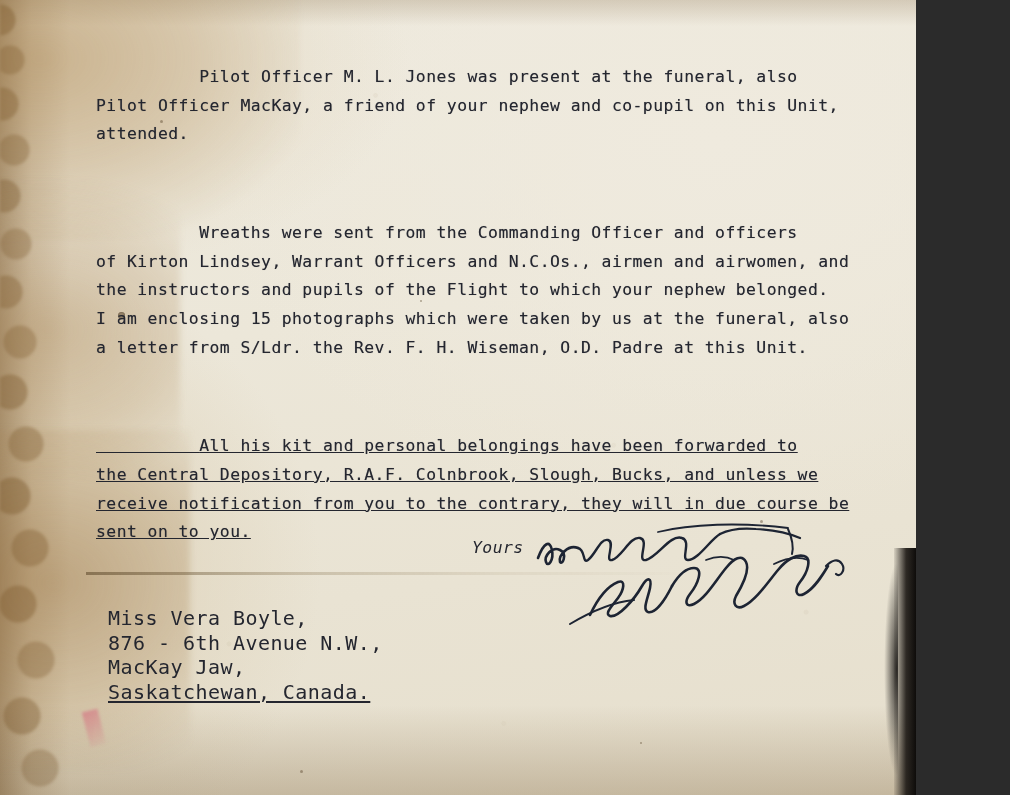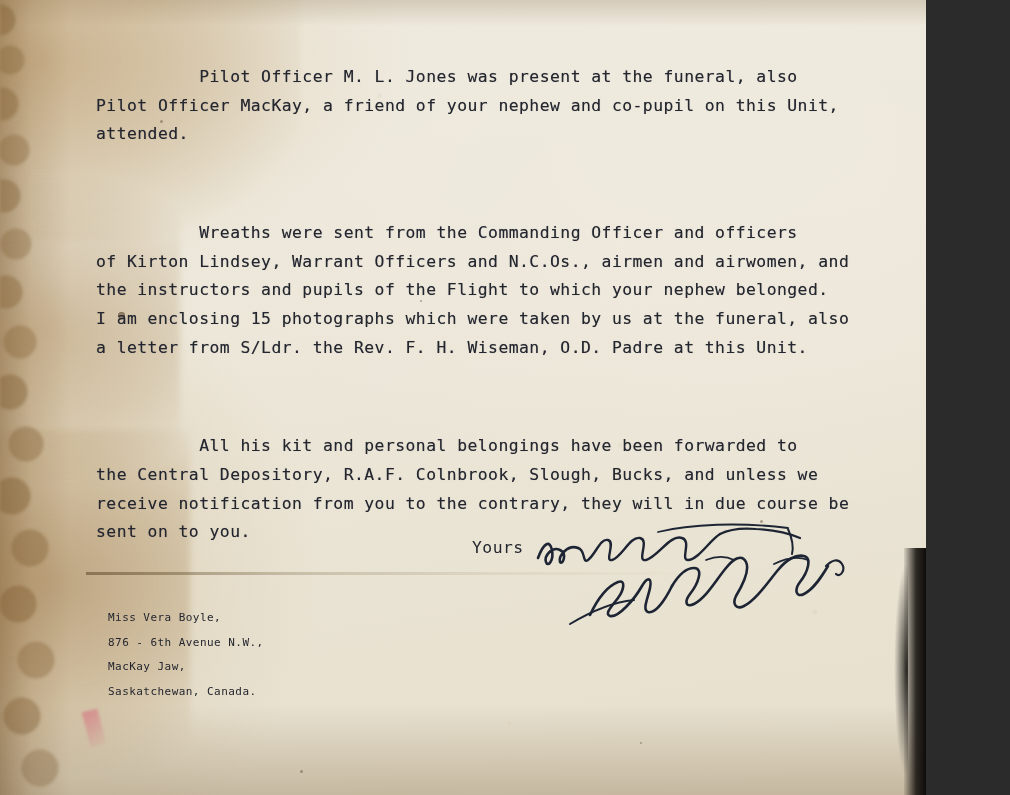--- a/index.html
+++ b/index.html
@@ -19,7 +19,6 @@
       linear-gradient(172deg, #eeeade 0%, #ece7d9 40%, #e9e3d3 70%, #e6dfcd 100%);
     font-family: "DejaVu Sans Mono", "Liberation Mono", monospace;
     color: #2a2d38;
-    padding-left: 10px;
   }
 
   

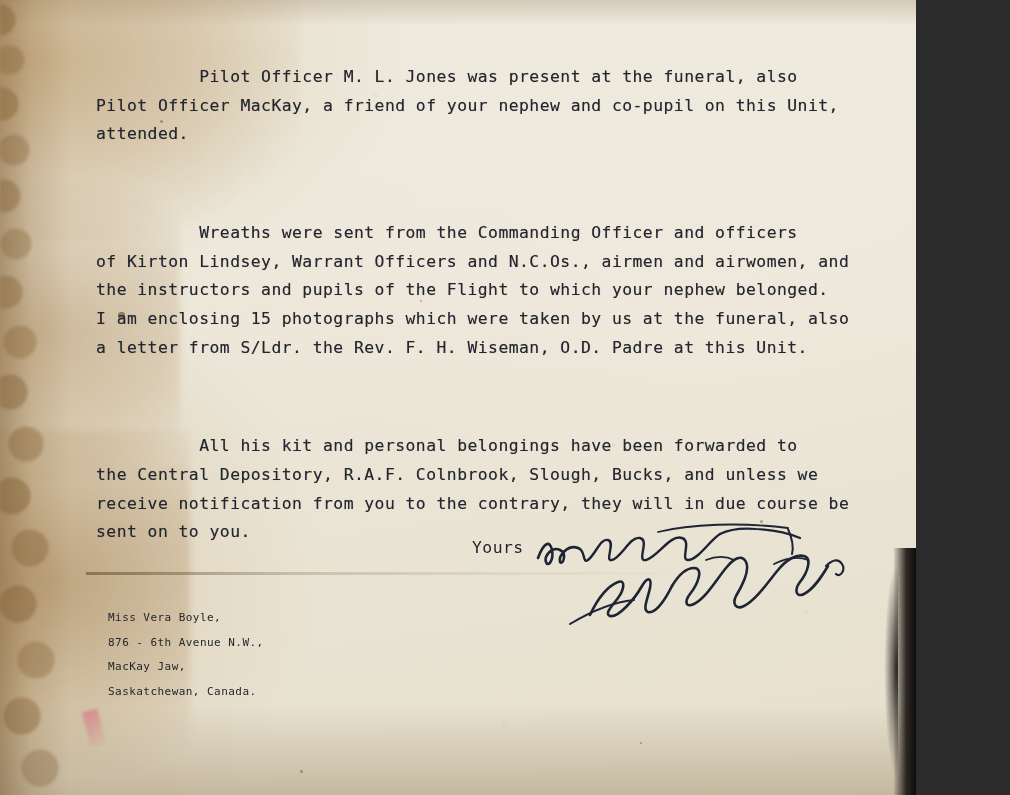--- a/index.html
+++ b/index.html
@@ -152,7 +152,7 @@
     text-shadow: 0 0 0.7px rgba(40,42,54,0.45);
   }
   .para { margin: 0 0 13px 0; }
-  .para:last-child { margin-bottom: 0; }
+  .para:last-child { margin-bottom: 0; text-decoration: underline; }
 
   .closing {
     position: absolute;

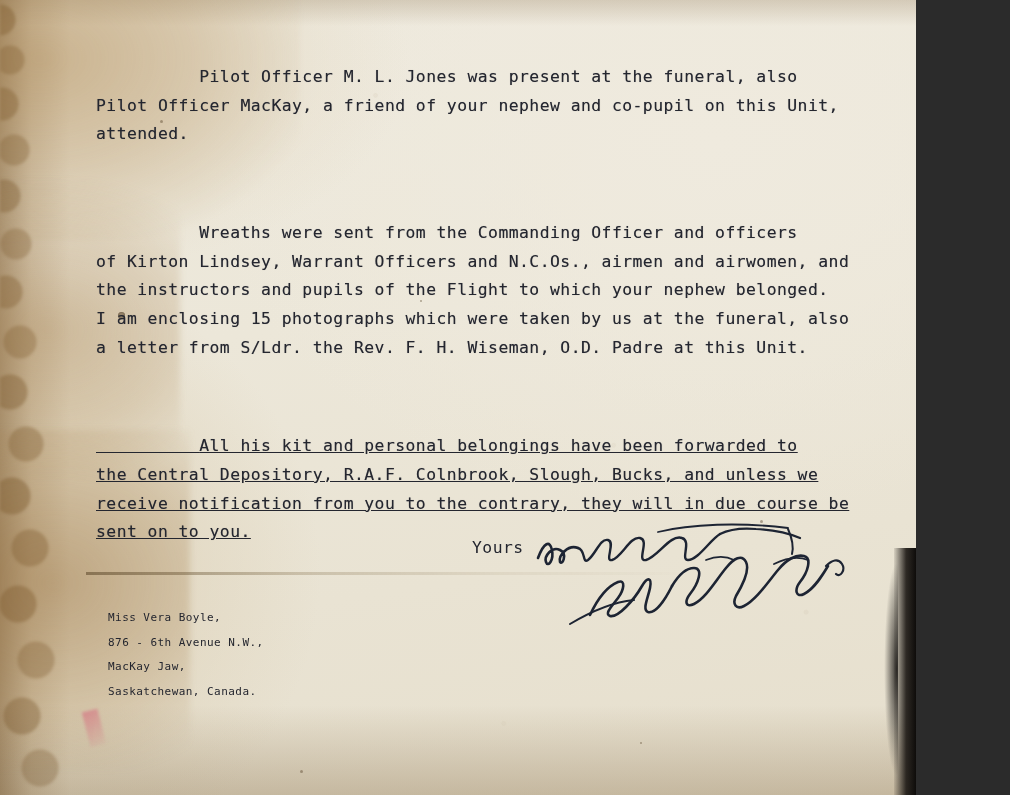--- a/index.html
+++ b/index.html
@@ -161,6 +161,7 @@
     font-size: 16.4px;
     letter-spacing: 0.45px;
     color: #24262f;
+    font-style: italic;
   }
 
   .signature {

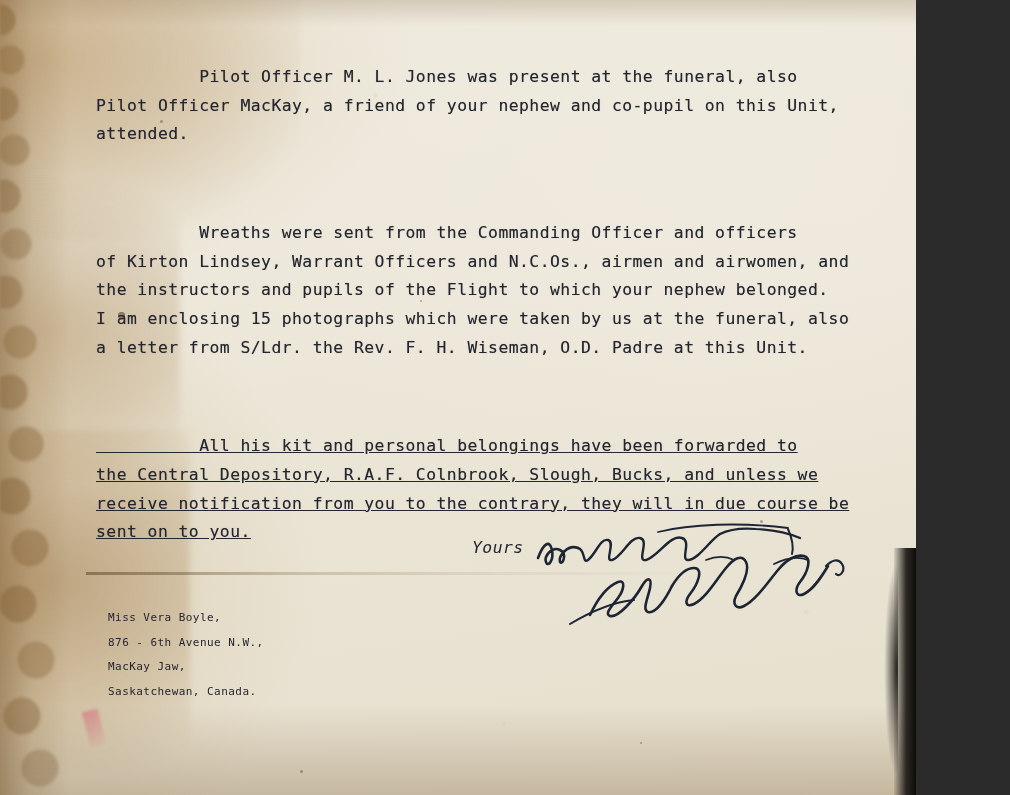--- a/index.html
+++ b/index.html
@@ -177,7 +177,7 @@
     position: absolute;
     left: 108px;
     top: 606px;
-    font-size: 11px;
+    font-size: 20px;
     line-height: 24.6px;
     letter-spacing: 0.45px;
     color: #24262f;

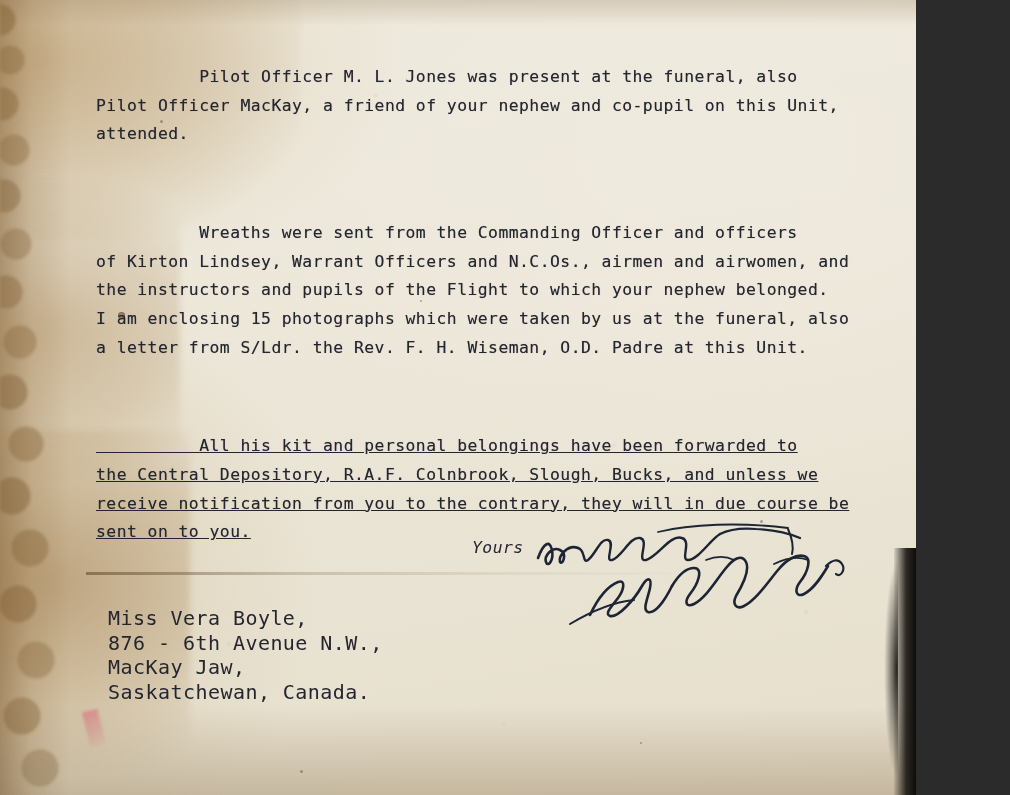--- a/index.html
+++ b/index.html
@@ -182,7 +182,7 @@
     letter-spacing: 0.45px;
     color: #24262f;
   }
-  .address-block .u { text-underline-offset: 2px; }
+  .address-block .u { text-decoration: underline; text-underline-offset: 2px; }
 
   .tiny-hole {
     position: absolute;

